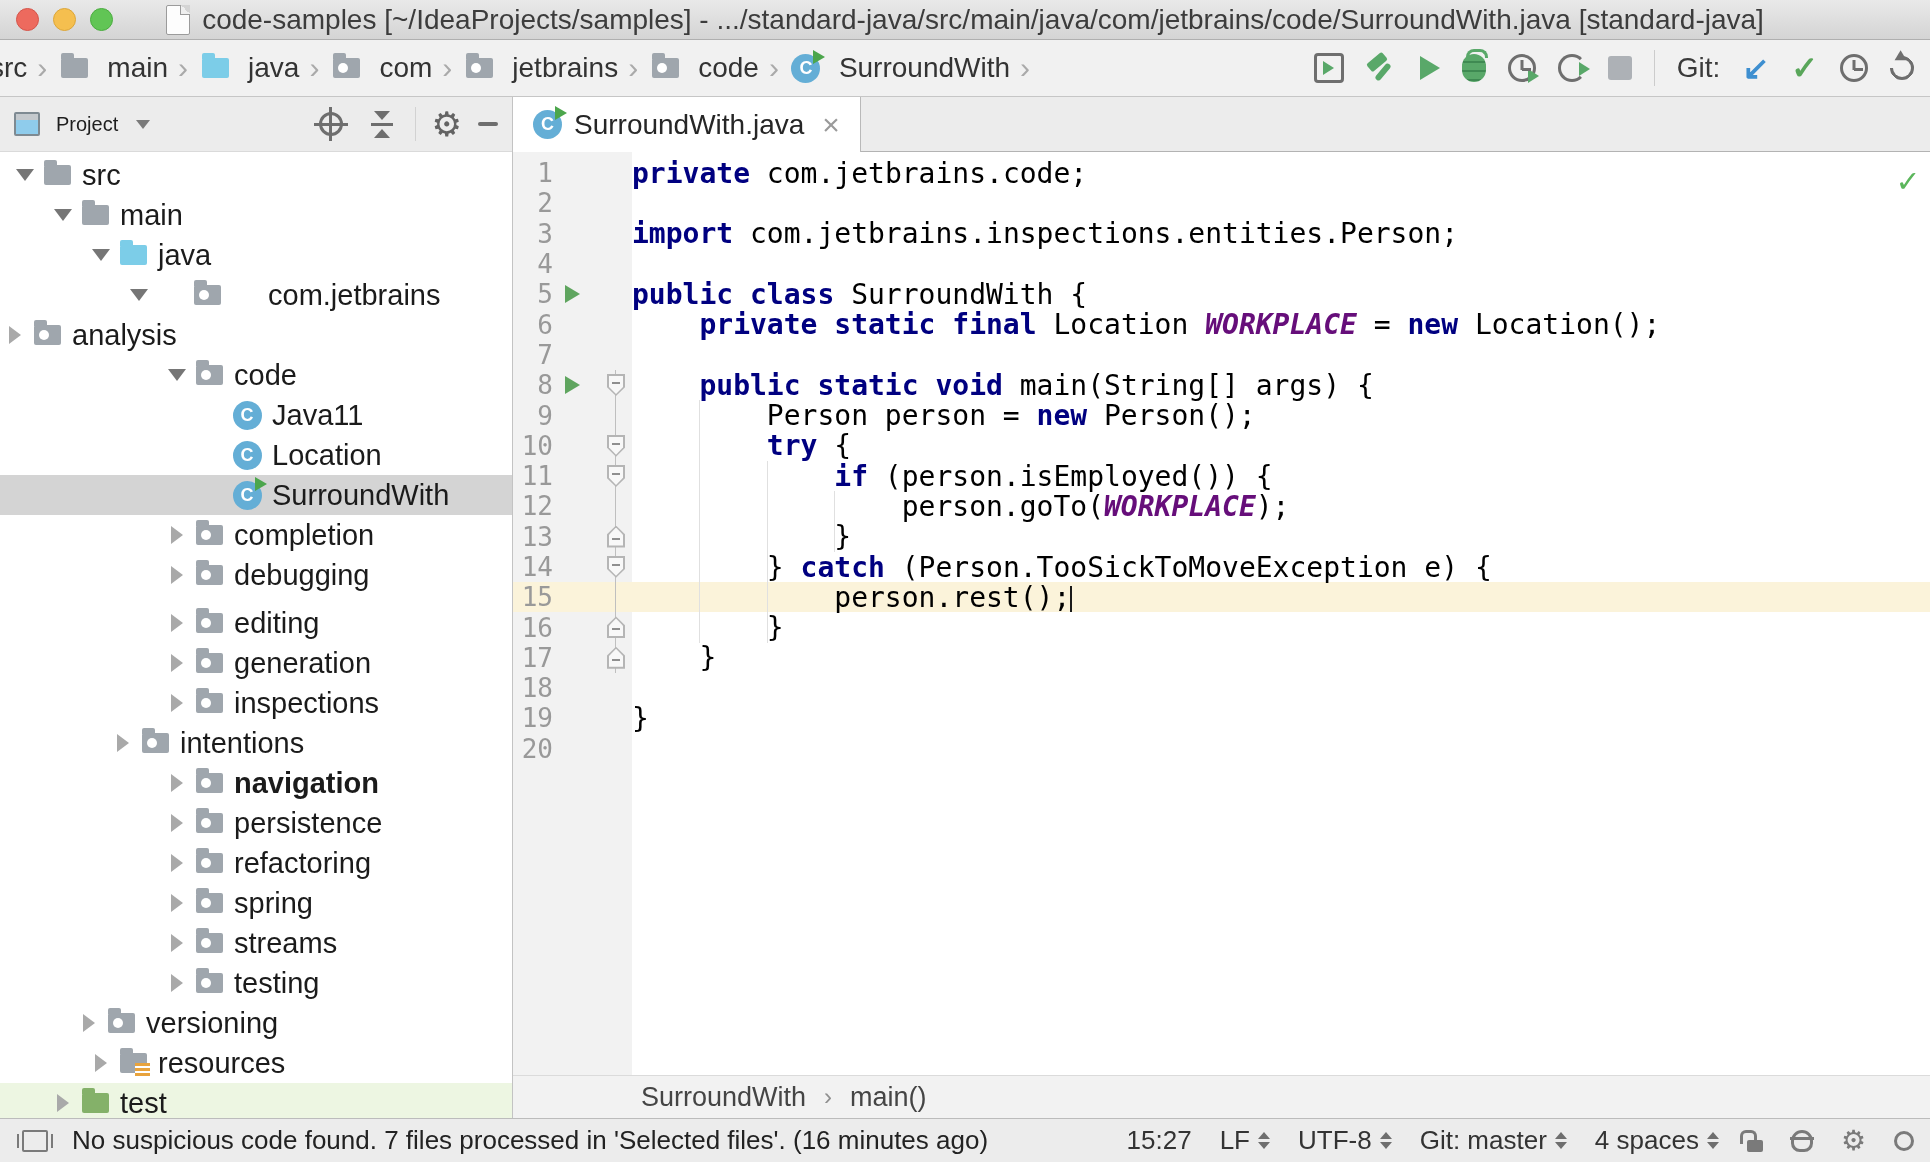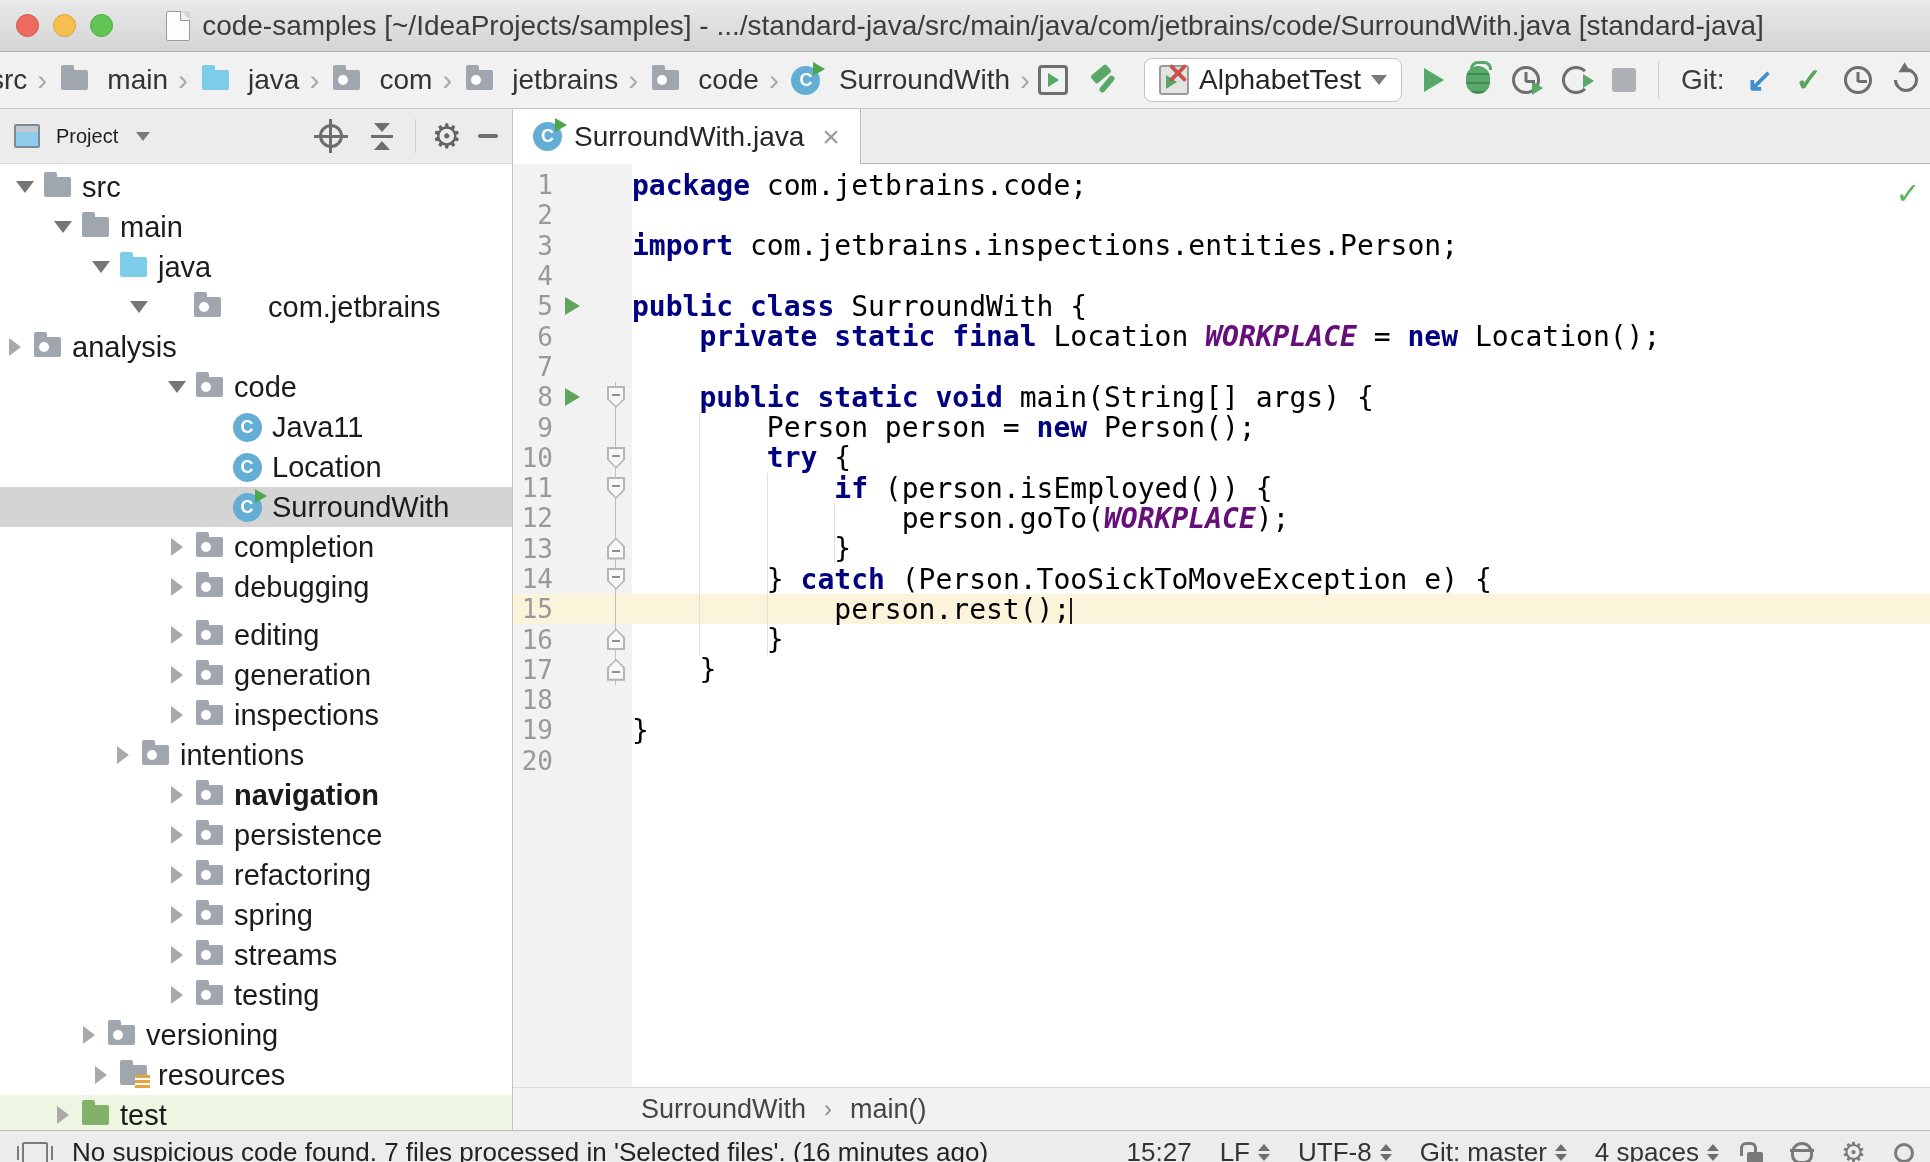--- a/index.html
+++ b/index.html
@@ -6,7 +6,7 @@
   html,body { width:1930px; height:1162px; overflow:hidden; font-family:"Liberation Sans",sans-serif; background:#fff; }
 
   
-  .titlebar { height:52px; background:linear-gradient(#E9E9E9,#D4D4D4); border-bottom:1px solid #AFAFAF;
+  .titlebar { height:40px; background:linear-gradient(#E9E9E9,#D4D4D4); border-bottom:1px solid #AFAFAF;
               display:flex; align-items:center; position:relative; }
   .traffic { display:flex; gap:14px; margin-left:16px; }
   .tl { width:23px; height:23px; border-radius:50%; }

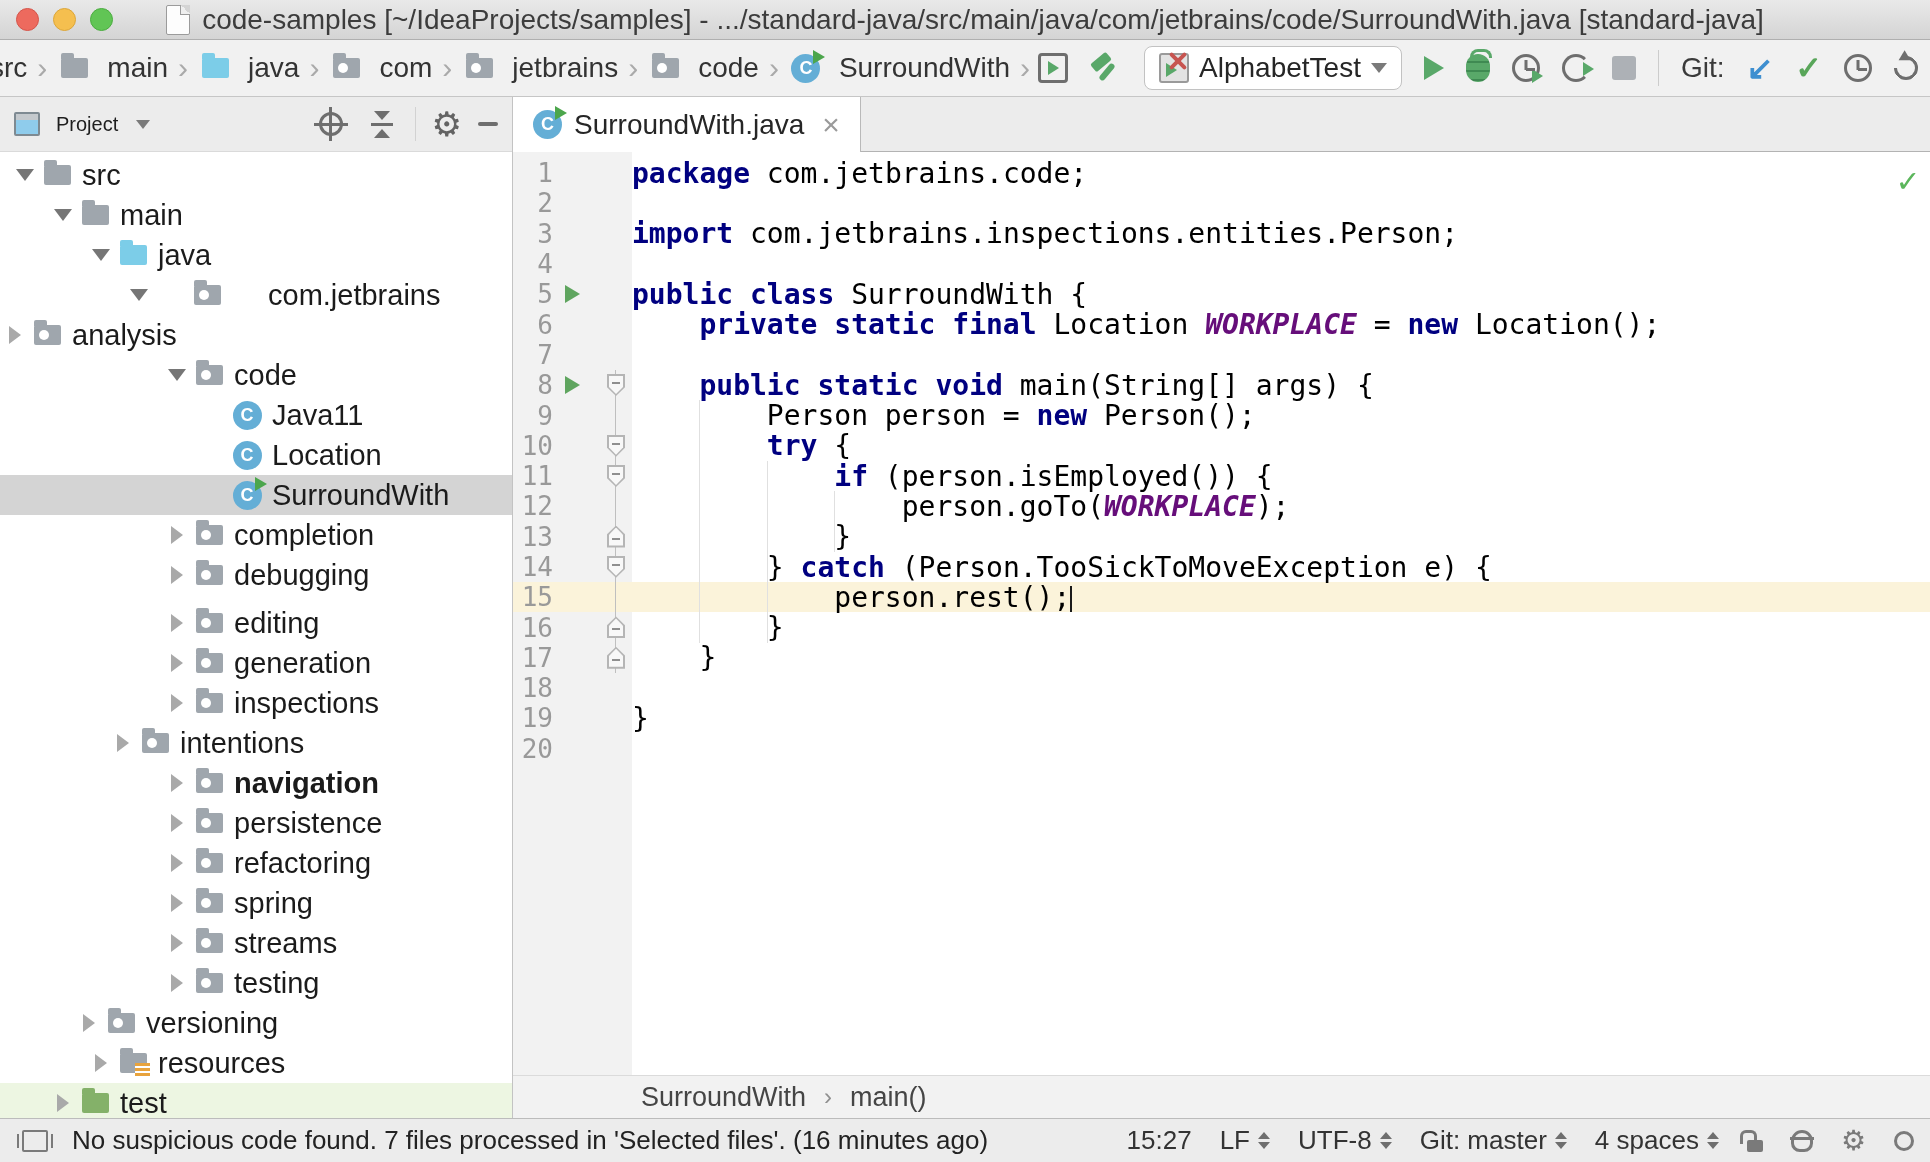--- a/index.html
+++ b/index.html
@@ -224,15 +224,6 @@
         <i></i>
       </div>
     <div class="hammer"></div>
-    <div class="runconfig">
-      <div class="junit-ic">
-          <span class="g"></span>
-          <span class="x1"></span>
-          <span class="x2"></span>
-        </div>
-      <span class="runconfig-label">AlphabetTest</span>
-      <div class="chev-down"></div>
-    </div>
     <div class="play-tri"></div>
     <div class="bug"></div>
     <div class="clock cov">

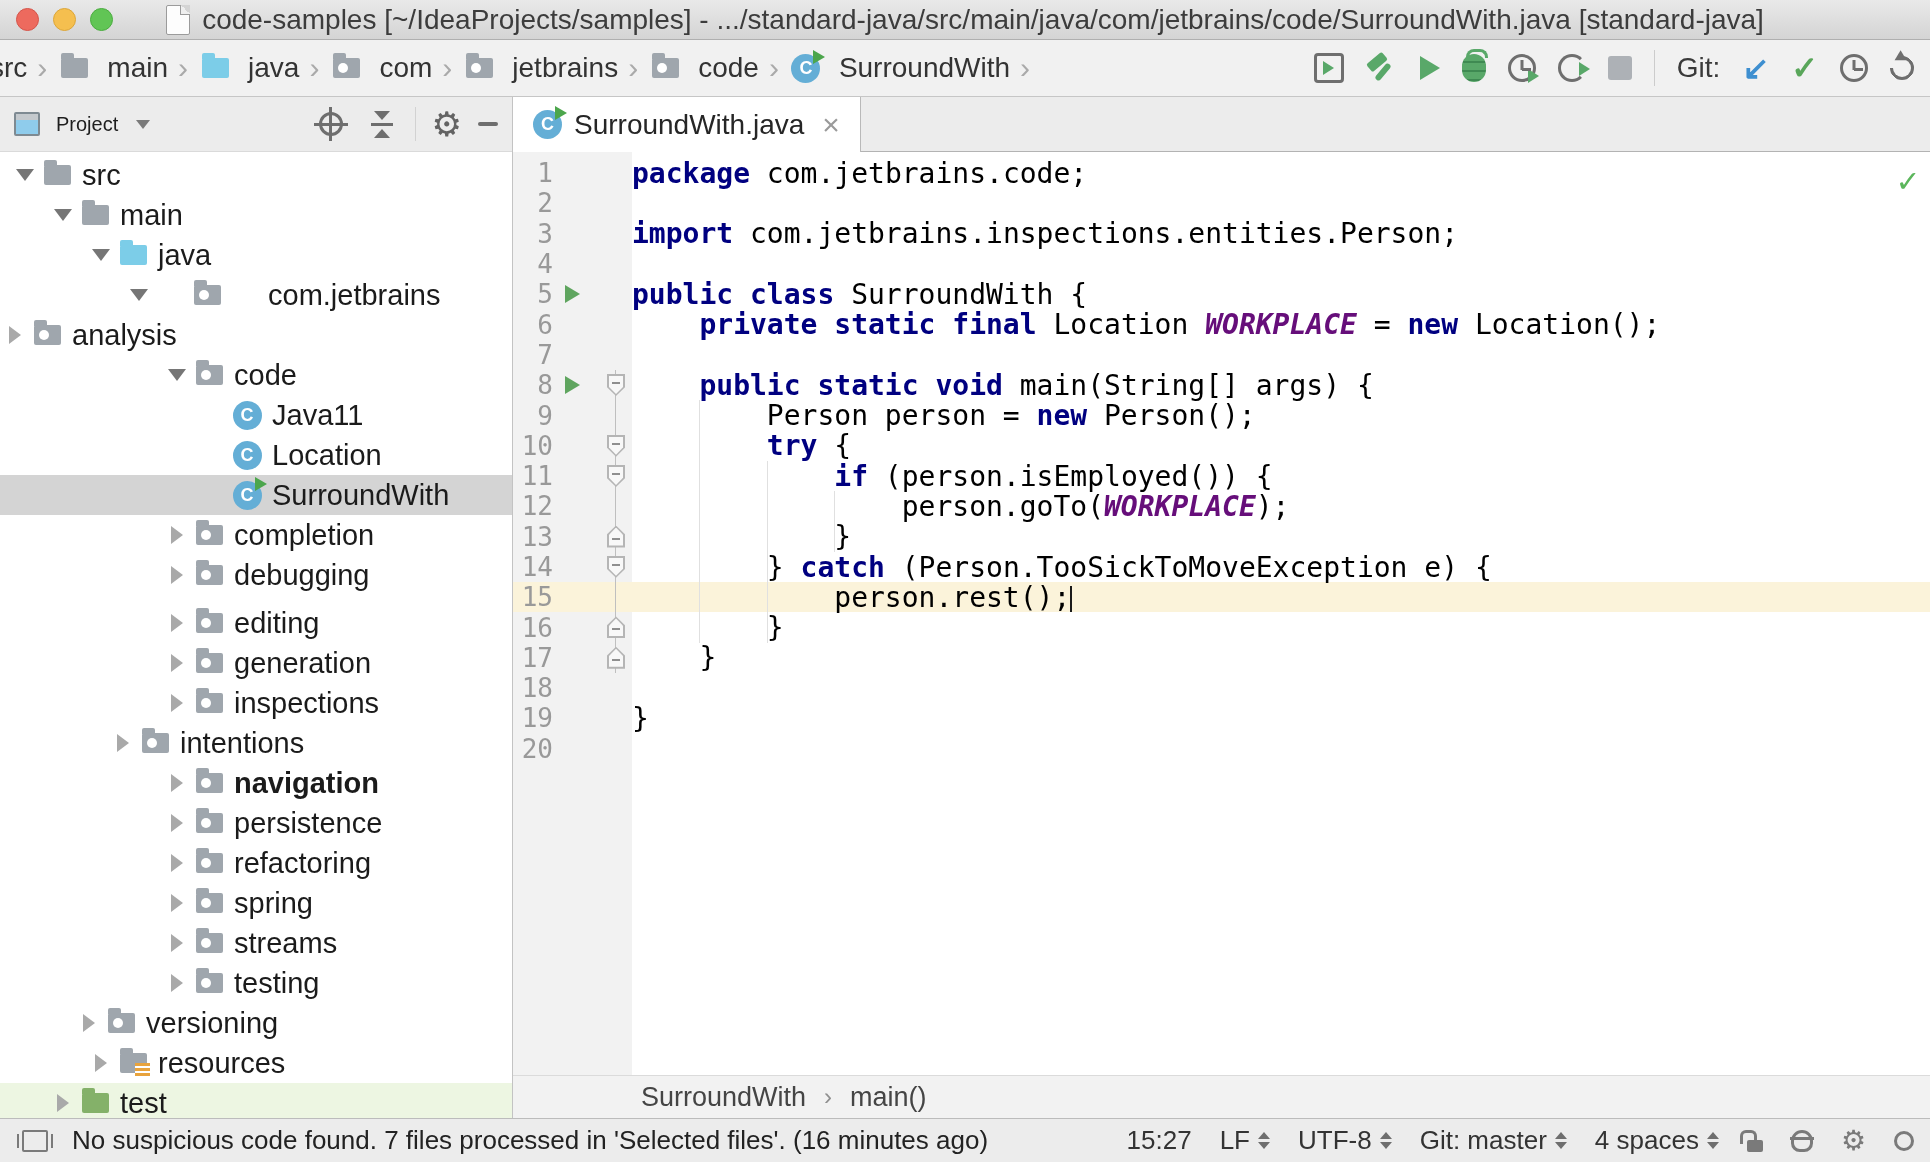--- a/index.html
+++ b/index.html
@@ -487,7 +487,7 @@
     <div class="code-area">
       <div class="gutter-bg"></div>
       <div class="code-lines" id="code-lines">
-          <div class="code-line"><span class="ln">1</span><span class="runcol"></span><span class="foldcol"></span><span class="codetext"><span class="k">package</span><span> com.jetbrains.code;</span></span></div>
+          <div class="code-line"><span class="ln">1</span><span class="runcol"></span><span class="foldcol"></span><span class="codetext"><span class="k">private</span><span> com.jetbrains.code;</span></span></div>
           <div class="code-line"><span class="ln">2</span><span class="runcol"></span><span class="foldcol"></span><span class="codetext"></span></div>
           <div class="code-line"><span class="ln">3</span><span class="runcol"></span><span class="foldcol"></span><span class="codetext"><span class="k">import</span><span> com.jetbrains.inspections.entities.Person;</span></span></div>
           <div class="code-line"><span class="ln">4</span><span class="runcol"></span><span class="foldcol"></span><span class="codetext"></span></div>

